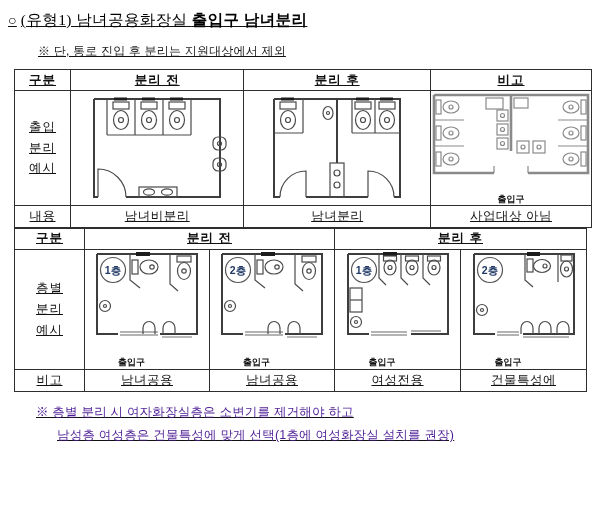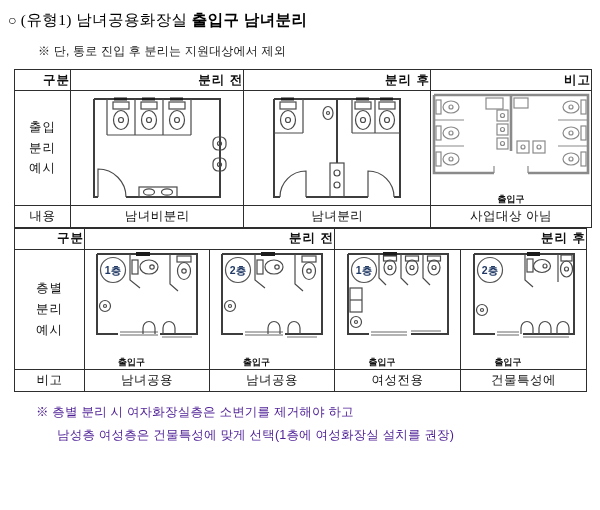--- a/index.html
+++ b/index.html
@@ -4,7 +4,7 @@
 <style>
   html,body { margin:0; padding:0; background:#ffffff; }
   body { width:600px; height:510px; font-family:"Liberation Sans", sans-serif; color:#111; overflow:hidden; }
-  .page { padding:6px 8px 0 8px; }
+  .page { padding:6px 8px 0 8px;text-decoration:underline; }
 
   .sec-title { font-family:"Liberation Serif", serif; font-size:15.5px; color:#000;
                margin:4px 0 9px 0; letter-spacing:0.4px; white-space:nowrap; }

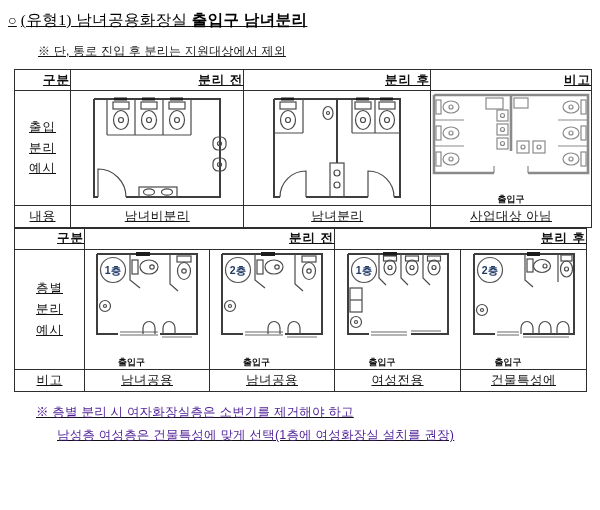--- a/index.html
+++ b/index.html
@@ -16,7 +16,7 @@
   table { border-collapse:collapse; margin-left:6px; table-layout:fixed; }
   th, td { border:1.4px solid #2e2e2e; text-align:center; vertical-align:middle;
            font-size:12.5px; color:#111; padding:0; overflow:hidden; }
-  th { font-weight:bold; height:20px; letter-spacing:1px;text-align:right; }
+  th { font-weight:bold; height:20px; letter-spacing:1px; }
   .label-cell span { display:block; line-height:1.65; font-size:12.5px; letter-spacing:1px; }
   .t1 .plan-cell { height:111px; }
   .t2 .plan-cell { height:119px; }

